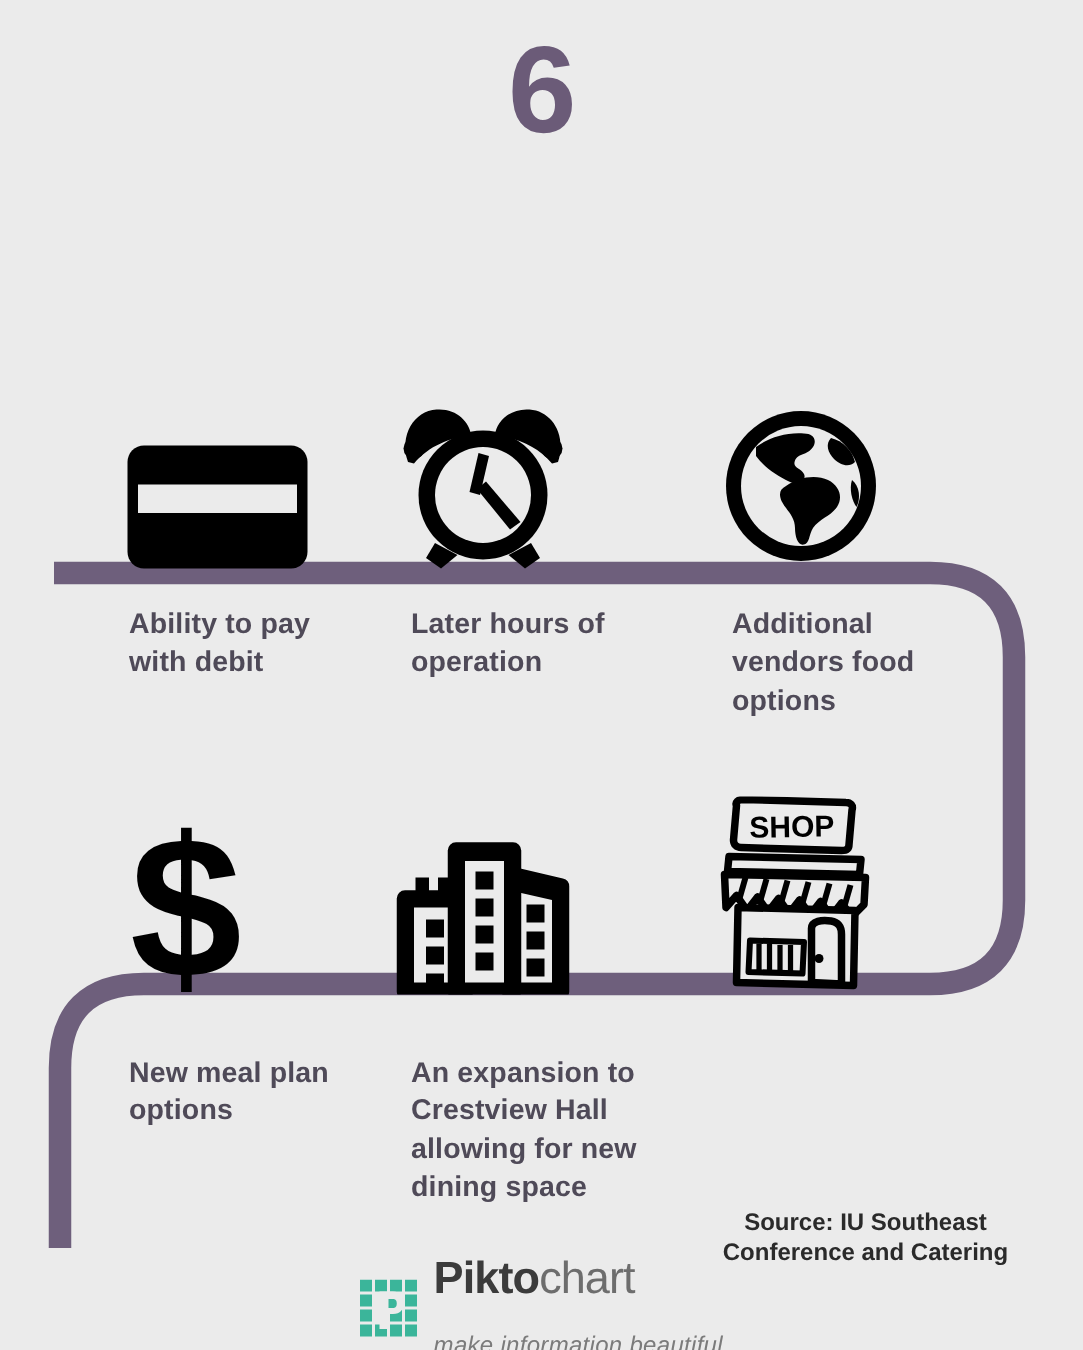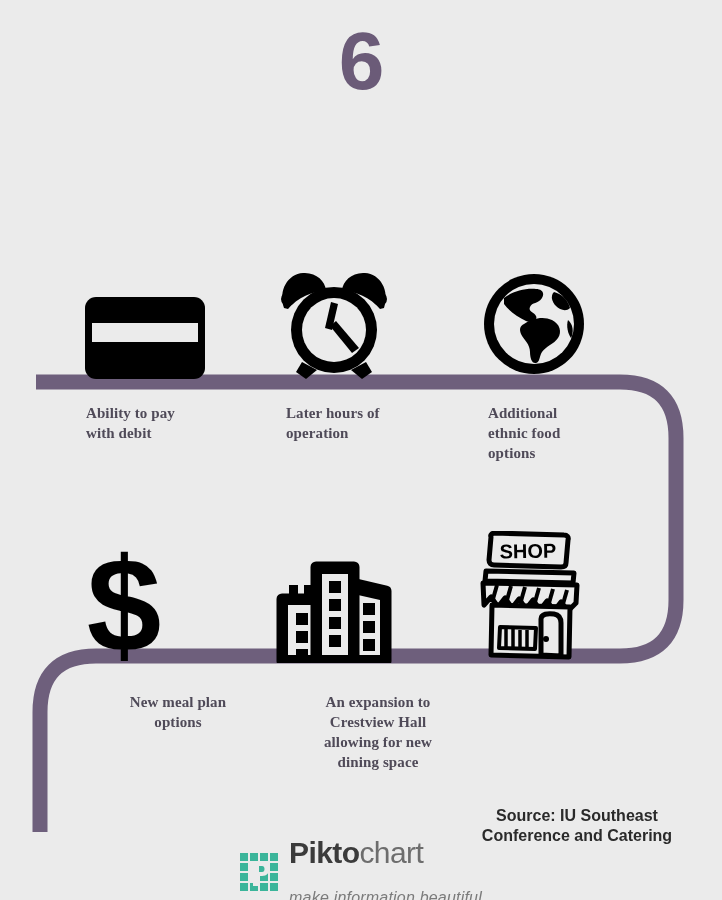--- a/index.html
+++ b/index.html
@@ -87,13 +87,13 @@
   .caption {
     margin-top: 24px;
     padding-left: 26px;
-    font-size: 15px;
+    font-size: 19px;
     font-weight: bold;
     color: #4f4a58;
     line-height: 1.33;
     letter-spacing: 0.1px;
     white-space: pre-line;
-    font-family: Liberation Serif, serif;
+    font-family: Liberation Sans, sans-serif;
   }
   .row-2 .caption { margin-top: 30px; text-align: center; }
 

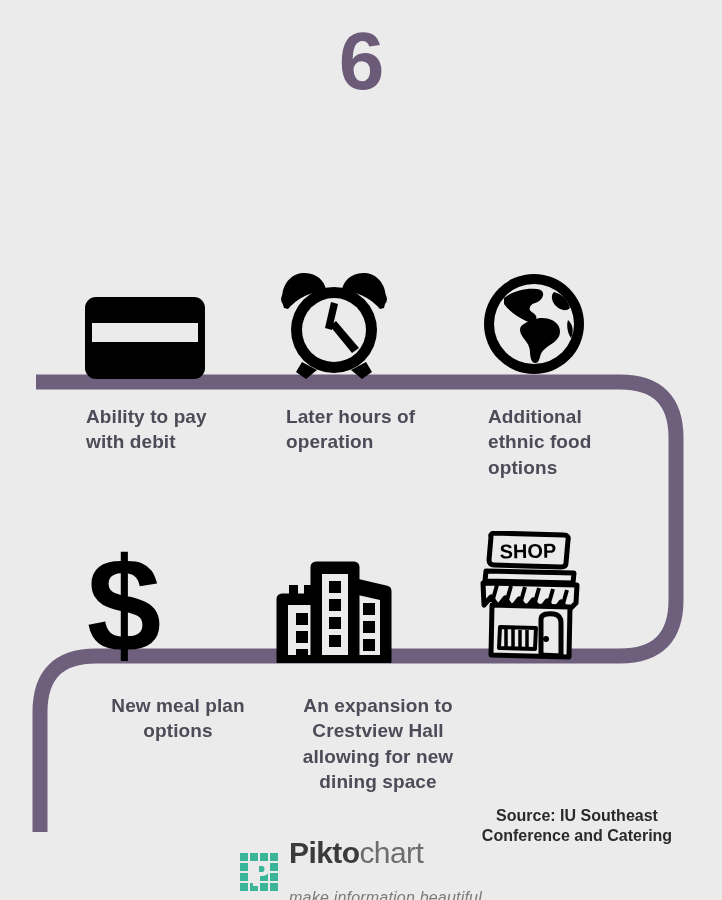--- a/index.html
+++ b/index.html
@@ -71,7 +71,7 @@
     width: 210px;
   }
   .cell.col-1 { left: 60px; }
-  .cell.col-2 { left: 260px; }
+  .cell.col-2 { left: 248px; }
   .cell.col-3 { left: 462px; }
 
   .icon-box {

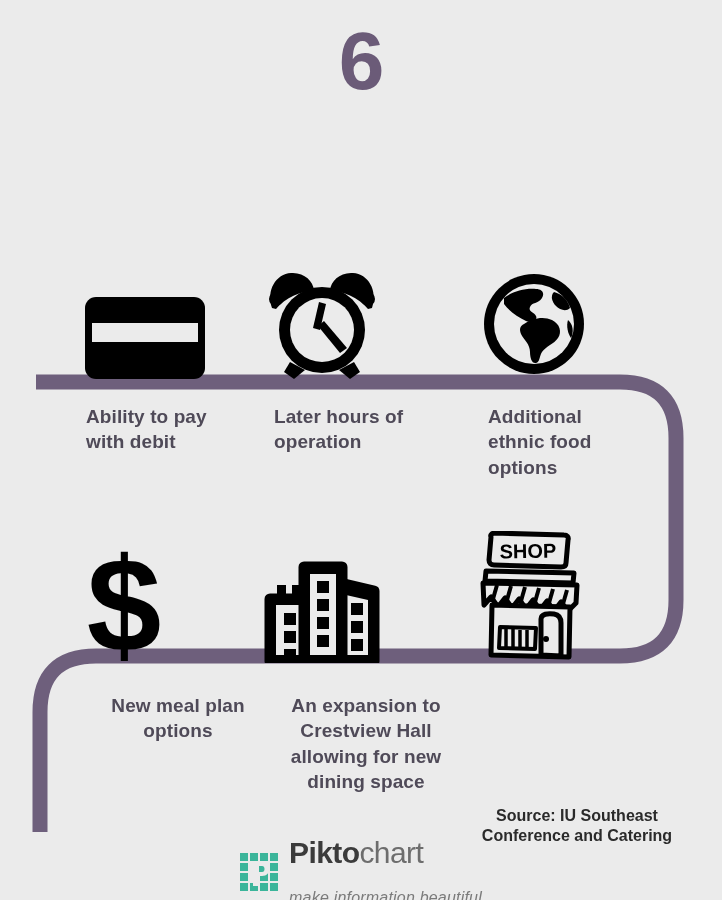--- a/index.html
+++ b/index.html
@@ -230,7 +230,7 @@
         </svg>
       </div>
       <div class="caption">Additional
-ethnic food
+vendors food
 options</div>
     </div>
   </div>

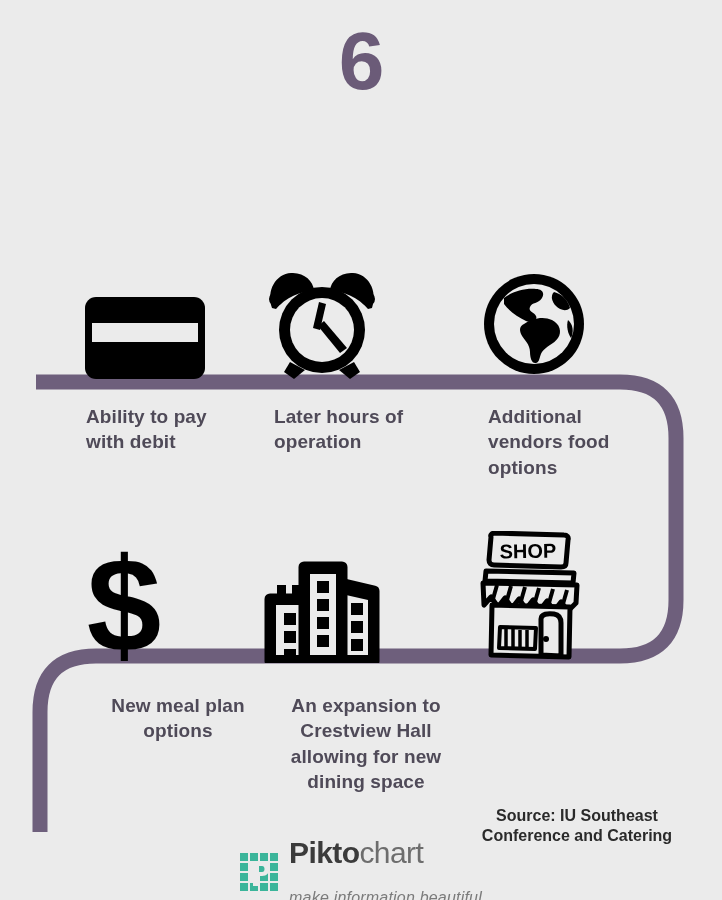--- a/index.html
+++ b/index.html
@@ -95,7 +95,7 @@
     white-space: pre-line;
     font-family: Liberation Sans, sans-serif;
   }
-  .row-2 .caption { margin-top: 30px; text-align: center; }
+  .row-2 .caption { margin-top: 40px; }
 
   
   .source {

